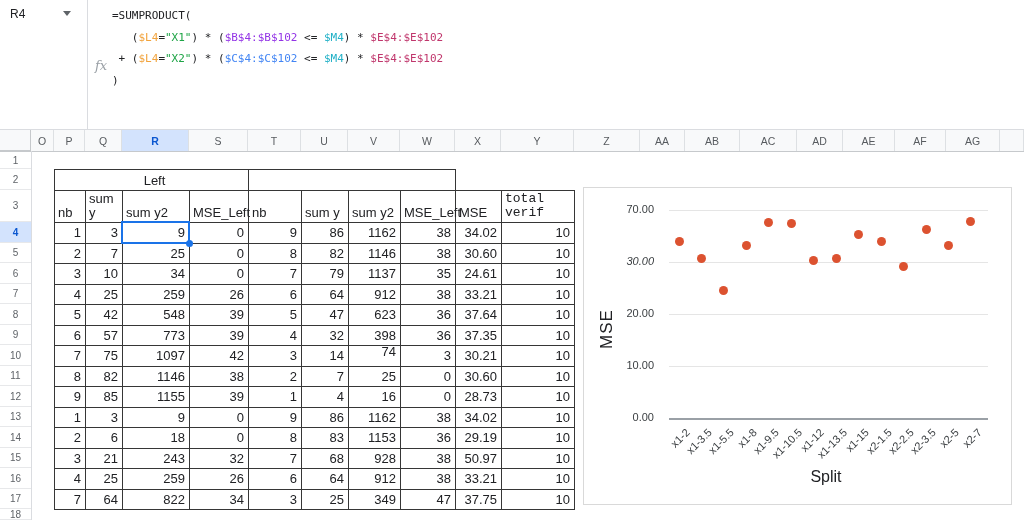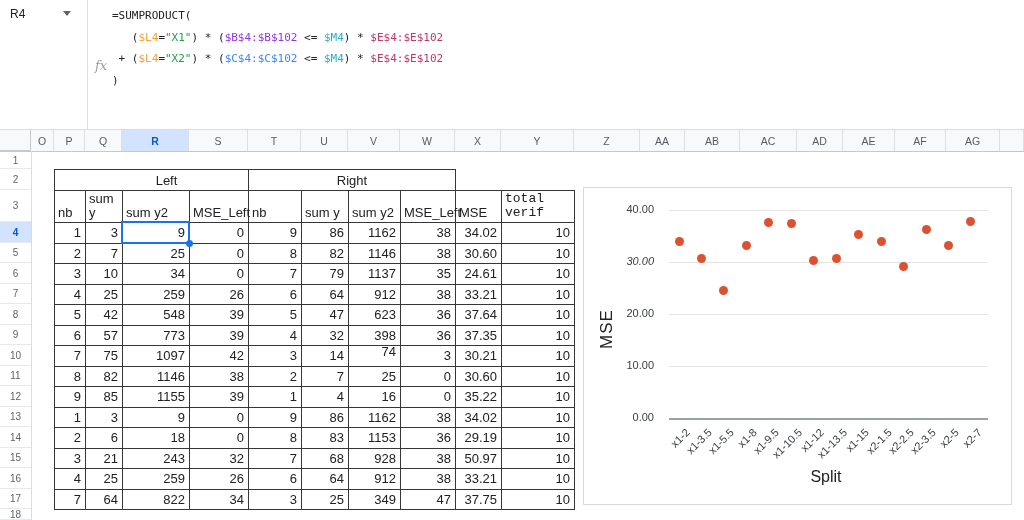--- a/index.html
+++ b/index.html
@@ -139,7 +139,7 @@
       <div class="tline" style="left: 0px; top: 299px; width: 521px; height: 1px;"></div>
       <div class="tline" style="left: 0px; top: 320px; width: 521px; height: 1px;"></div>
       <div class="tline" style="left: 0px; top: 340px; width: 521px; height: 1px;"></div>
-      <div class="gcell" style="left: 16px; top: 1px; width: 193px; height: 20px; text-align: right;">Left</div>
+      <div class="gcell" style="left: 4px; top: 1px; width: 193px; height: 20px; text-align: right;">Left</div>
       <div class="gcell" style="left: 195px; top: 1px; width: 206px; height: 20px;">Right</div>
       <div class="hcell" style="left: 1px; top: 22px; width: 30px; height: 31px;">nb</div>
       <div class="hcell" style="left: 32px; top: 22px; width: 36px; height: 31px;">sum y</div>

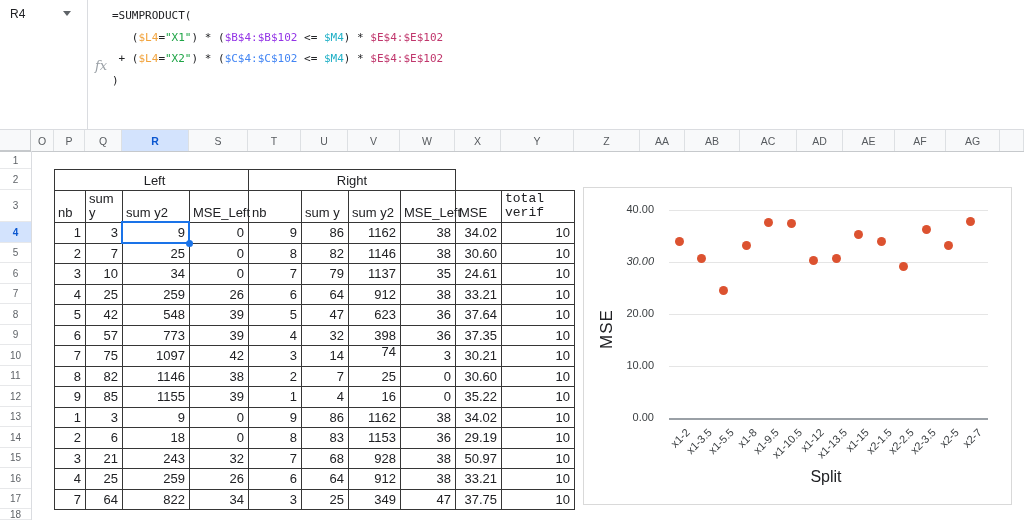--- a/index.html
+++ b/index.html
@@ -140,7 +140,6 @@
       <div class="tline" style="left: 0px; top: 320px; width: 521px; height: 1px;"></div>
       <div class="tline" style="left: 0px; top: 340px; width: 521px; height: 1px;"></div>
       <div class="gcell" style="left: 4px; top: 1px; width: 193px; height: 20px; text-align: right;">Left</div>
-      <div class="gcell" style="left: 195px; top: 1px; width: 206px; height: 20px;">Right</div>
       <div class="hcell" style="left: 1px; top: 22px; width: 30px; height: 31px;">nb</div>
       <div class="hcell" style="left: 32px; top: 22px; width: 36px; height: 31px;">sum y</div>
       <div class="hcell" style="left: 69px; top: 22px; width: 66px; height: 31px;">sum y2</div>

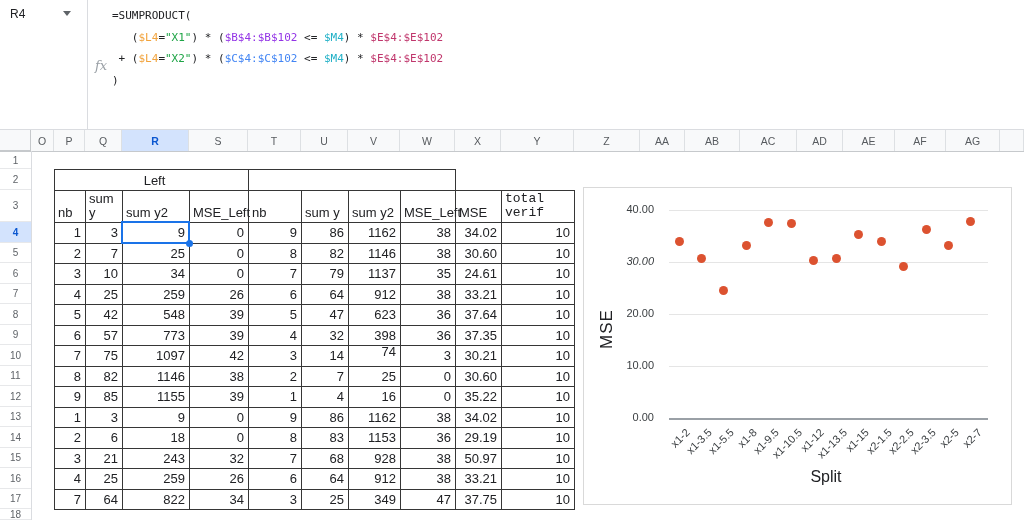--- a/index.html
+++ b/index.html
@@ -308,7 +308,7 @@
         <div class="ytick" style="top: 171px;">10.00</div>
         <div class="ytick" style="top: 119px;">20.00</div>
         <div class="ytick" style="top: 67px; font-style: italic;">30.00</div>
-        <div class="ytick" style="top: 15px;">40.00</div>
+        <div class="ytick" style="top: 15px;">70.00</div>
       </div>
     <div id="chart-dots">
         <div class="dot" style="left: 90.5px; top: 48.596px; background: rgb(220, 82, 48);"></div>

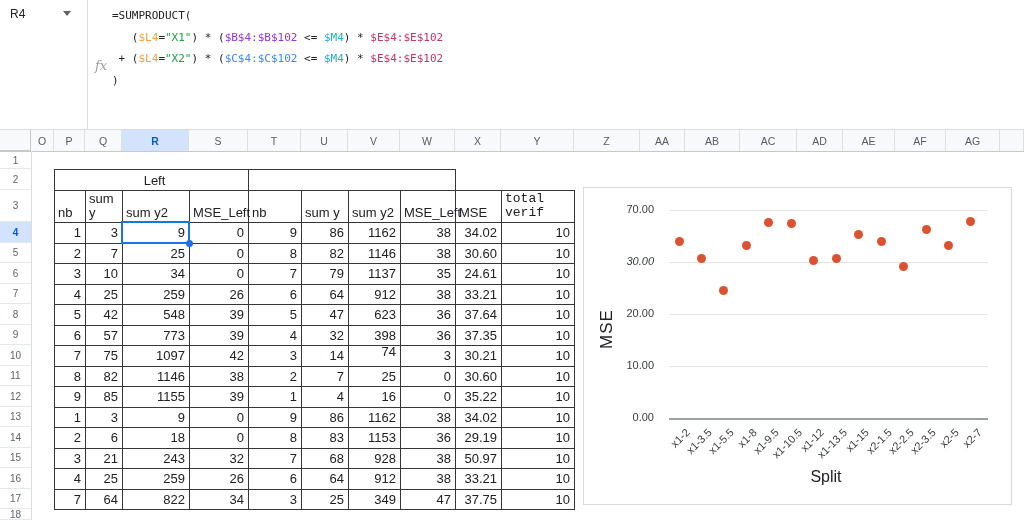--- a/index.html
+++ b/index.html
@@ -238,7 +238,7 @@
       <div class="dcell" style="left: 248px; top: 218px; width: 46px; height: 20px; line-height: 20px;">4</div>
       <div class="dcell" style="left: 295px; top: 218px; width: 51px; height: 20px; line-height: 20px;">16</div>
       <div class="dcell" style="left: 347px; top: 218px; width: 54px; height: 20px; line-height: 20px;">0</div>
-      <div class="dcell" style="left: 402px; top: 218px; width: 45px; height: 20px; line-height: 20px;">35.22</div>
+      <div class="dcell" style="left: 402px; top: 218px; width: 45px; height: 20px; line-height: 20px;">28.73</div>
       <div class="dcell" style="left: 448px; top: 218px; width: 72px; height: 20px; line-height: 20px;">10</div>
       <div class="dcell" style="left: 1px; top: 239px; width: 30px; height: 19px; line-height: 19px;">1</div>
       <div class="dcell" style="left: 32px; top: 239px; width: 36px; height: 19px; line-height: 19px;">3</div>

